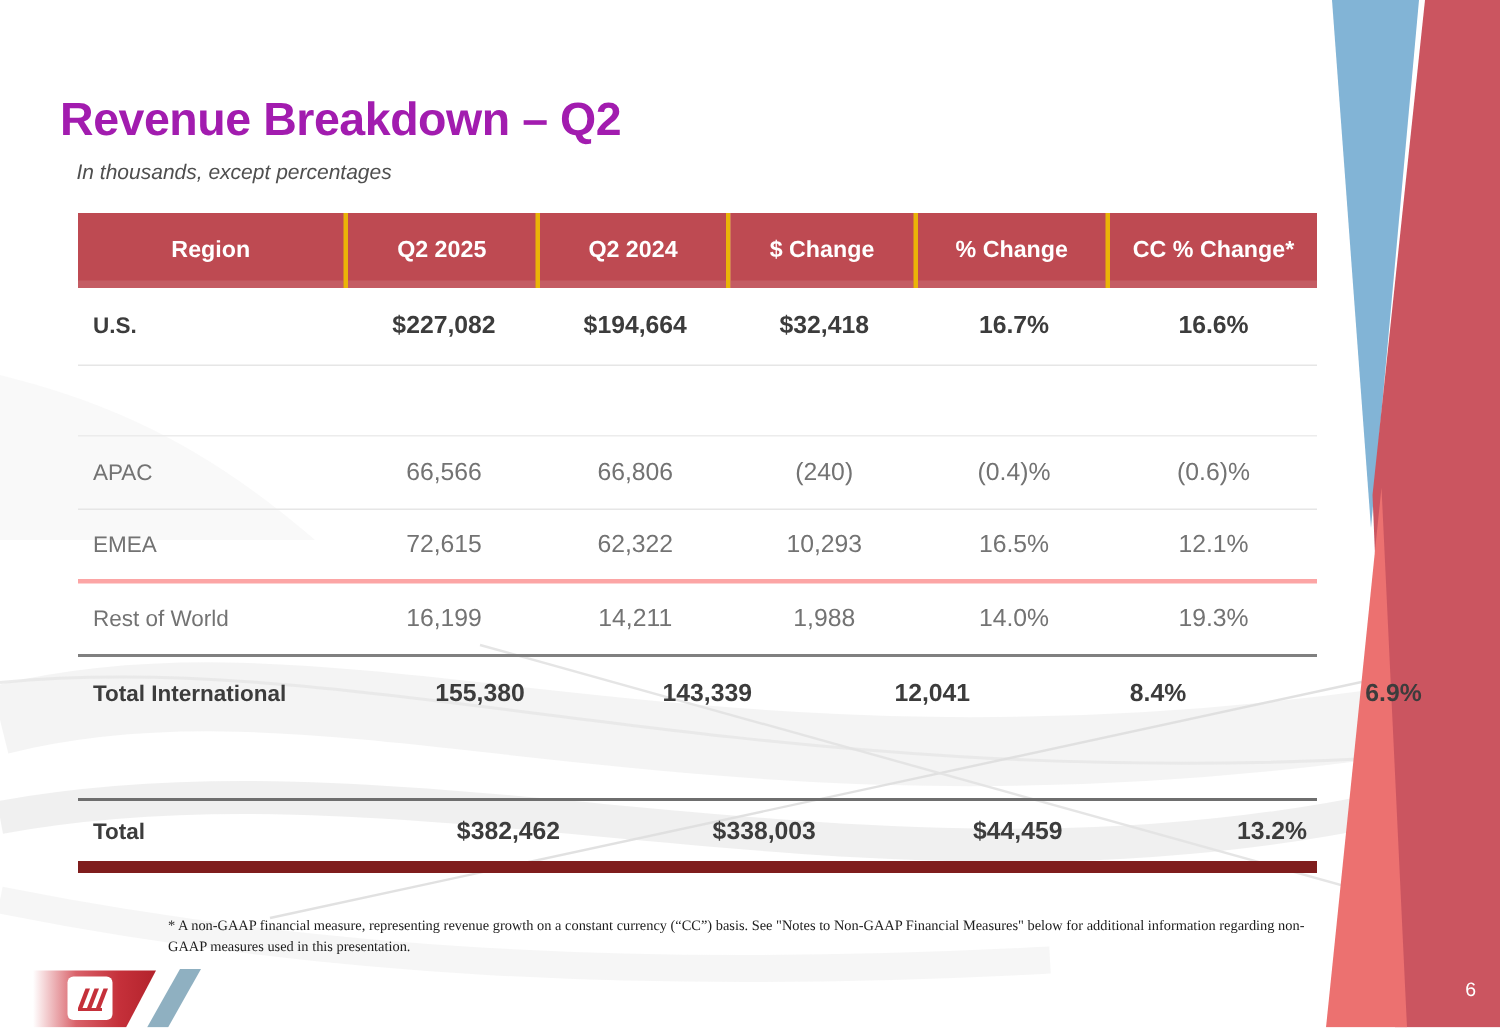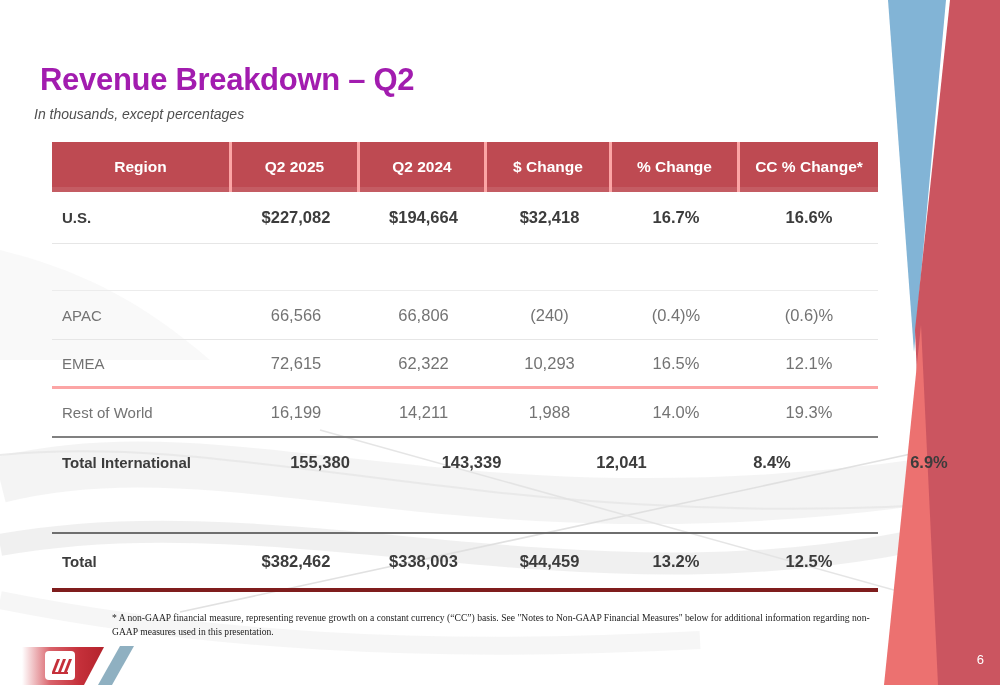--- a/index.html
+++ b/index.html
@@ -13,7 +13,7 @@
     color:#a21caf;letter-spacing:-0.3px;white-space:nowrap;
   }
   .subtitle{
-    position:absolute;left:34px;top:106px;font-size:14px;font-style:italic;
+    position:absolute;left:51px;top:106px;font-size:14px;font-style:italic;
     color:#4f4f4f;white-space:nowrap;
   }
   .table{position:absolute;left:52px;top:142px;width:826px;}

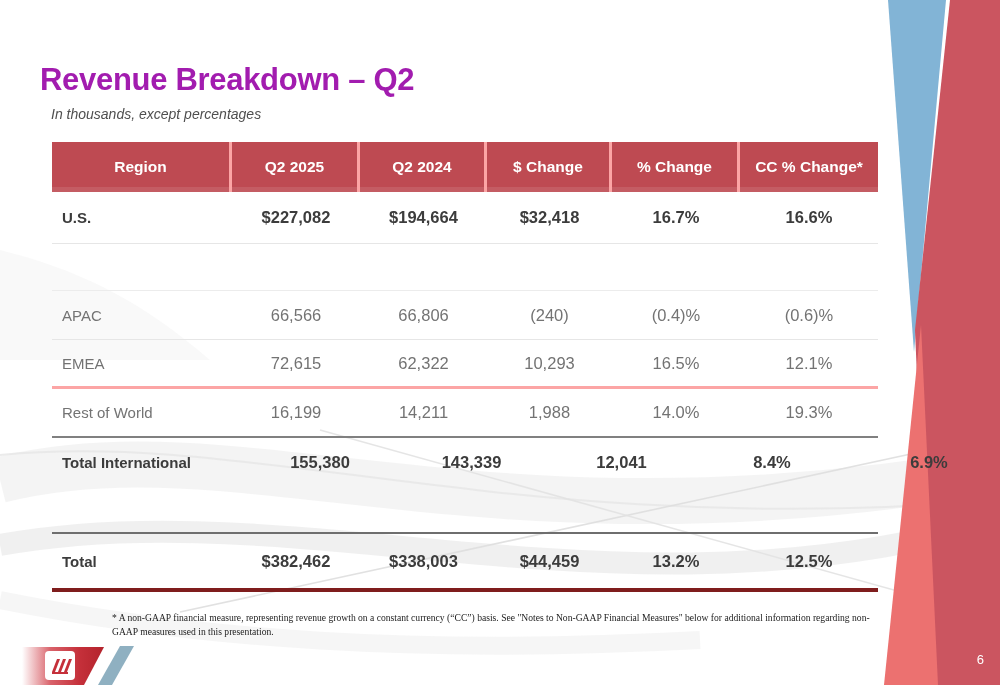--- a/index.html
+++ b/index.html
@@ -26,7 +26,7 @@
     height:50px;display:flex;align-items:center;justify-content:center;
     box-sizing:border-box;box-shadow:inset 0 -5px 0 rgba(255,255,255,0.10);
   }
-  .thead .cell:not(:last-child){border-right:3px solid #fca5a5;}
+  .thead .cell:not(:last-child){border-right:3px solid #eab308;}
   .row .cell{font-size:16.5px;color:#737373;text-align:center;}
   .row .cell.label{text-align:left;padding-left:10px;font-size:15px;}
   .row.bold .cell{font-weight:bold;color:#3c3c3c;}

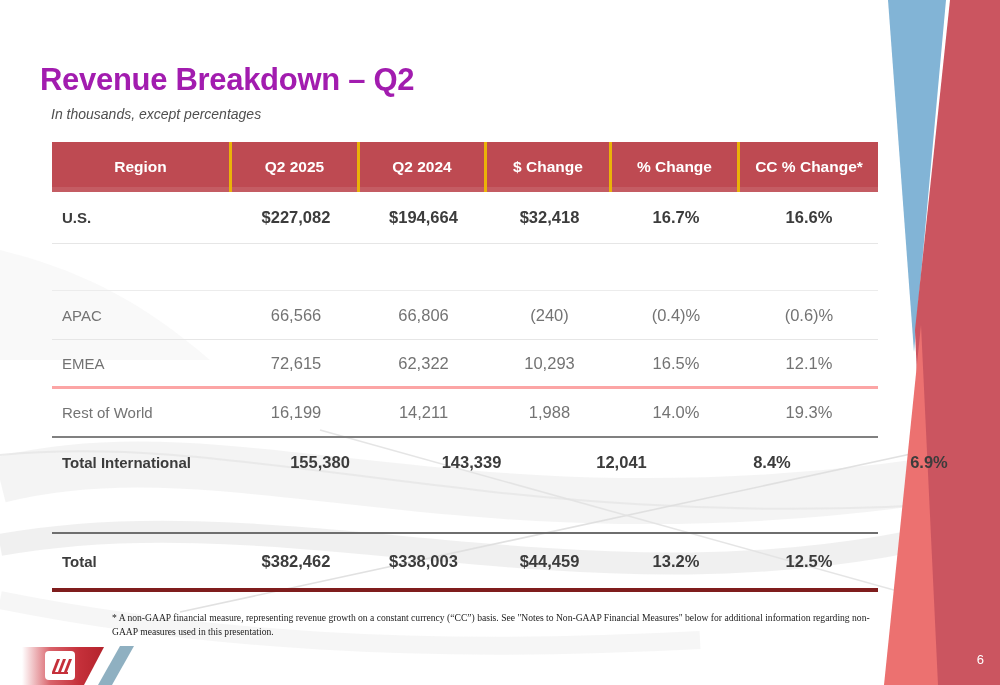--- a/index.html
+++ b/index.html
@@ -37,7 +37,7 @@
   .r-row{height:49px;border-bottom:2px solid #808080;}
   .r-ti{height:49px;gap:24px;}
   .r-gap{height:47px;border-bottom:2px solid #6e6e6e;}
-  .r-total{height:58px;border-bottom:4px solid #7f1d1d;}
+  .r-total{height:48px;border-bottom:8px solid #7f1d1d;gap:43px;}
   .footnote{
     position:absolute;left:112px;top:611px;width:758px;
     font-family:"Liberation Serif",serif;font-size:9.6px;line-height:1.45;

